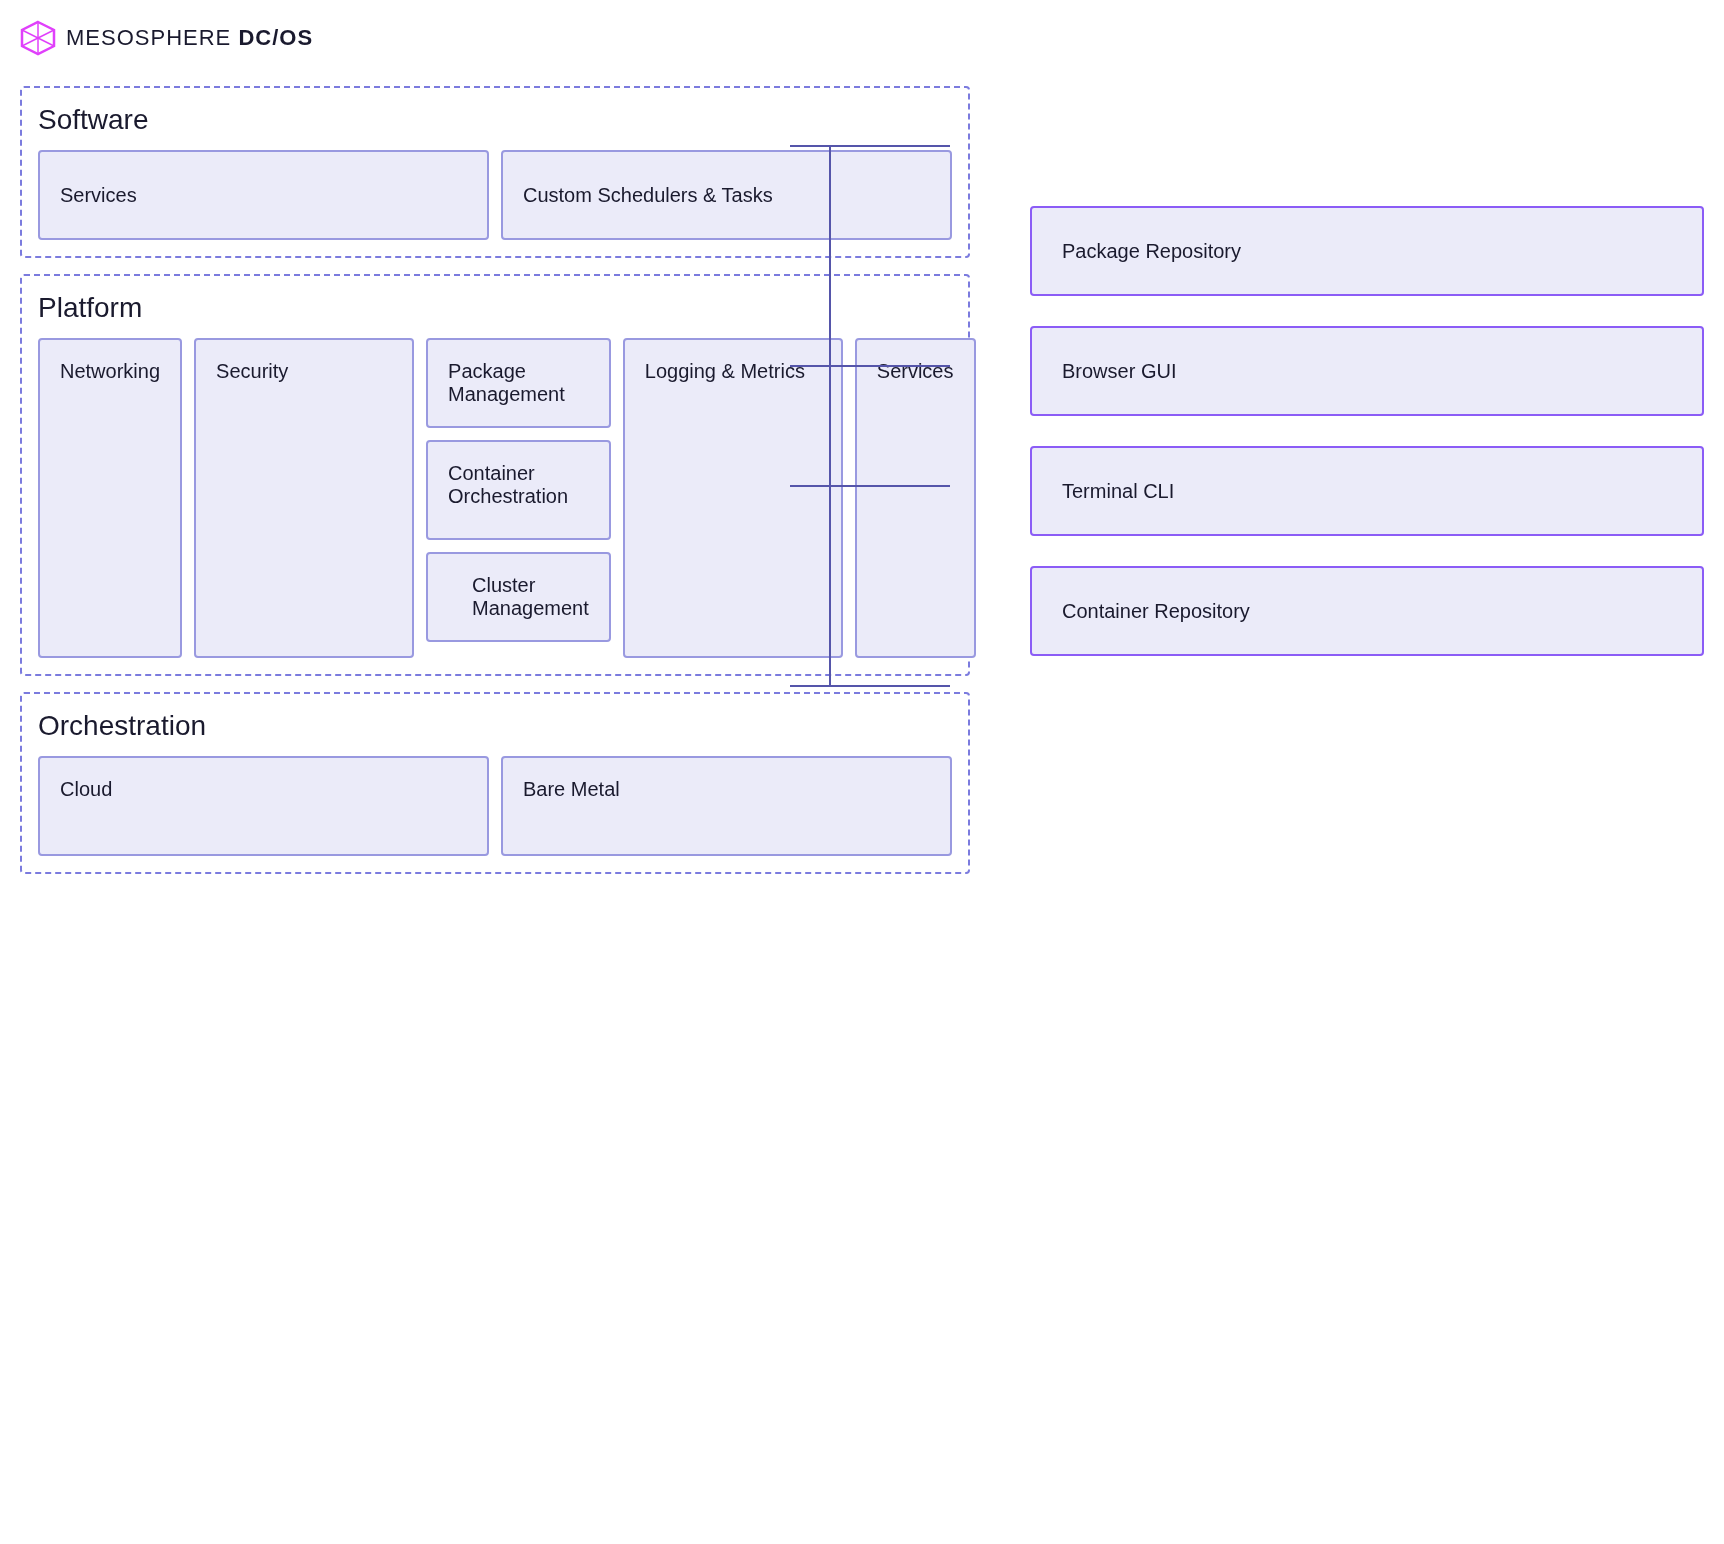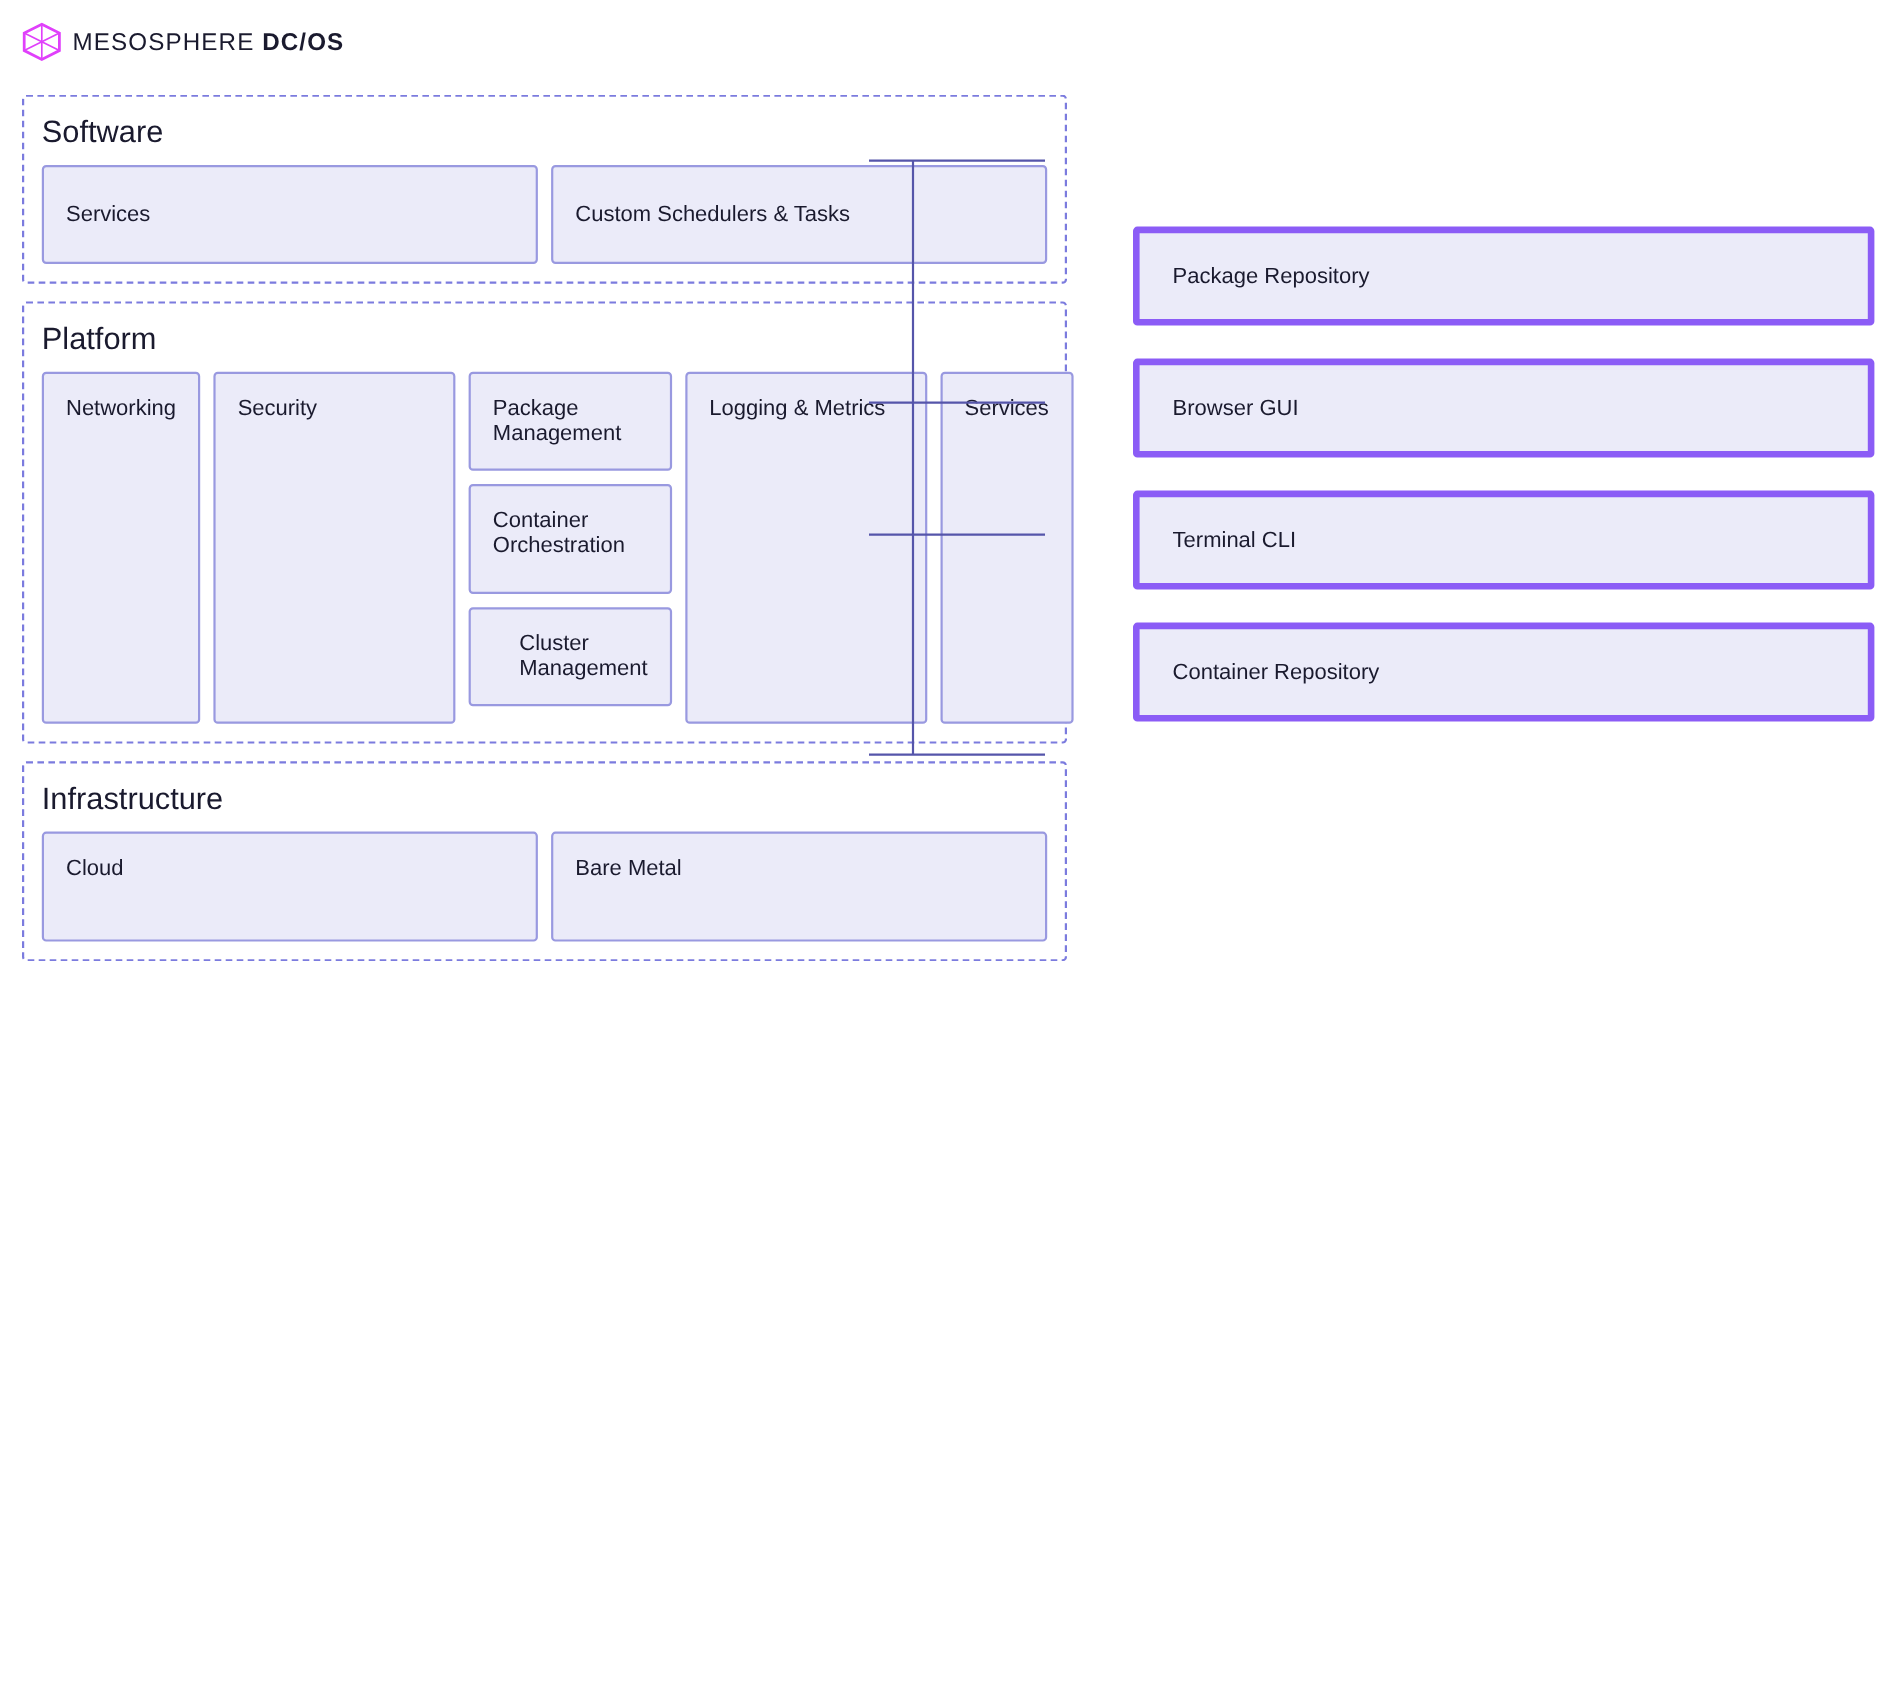--- a/index.html
+++ b/index.html
@@ -178,7 +178,7 @@
 
     
     .right-item {
-      border: 6px solid #8b5cf6;
+      border: 2px solid #8b5cf6;
       border-radius: 4px;
       background: #ebebf9;
       padding: 20px 30px;

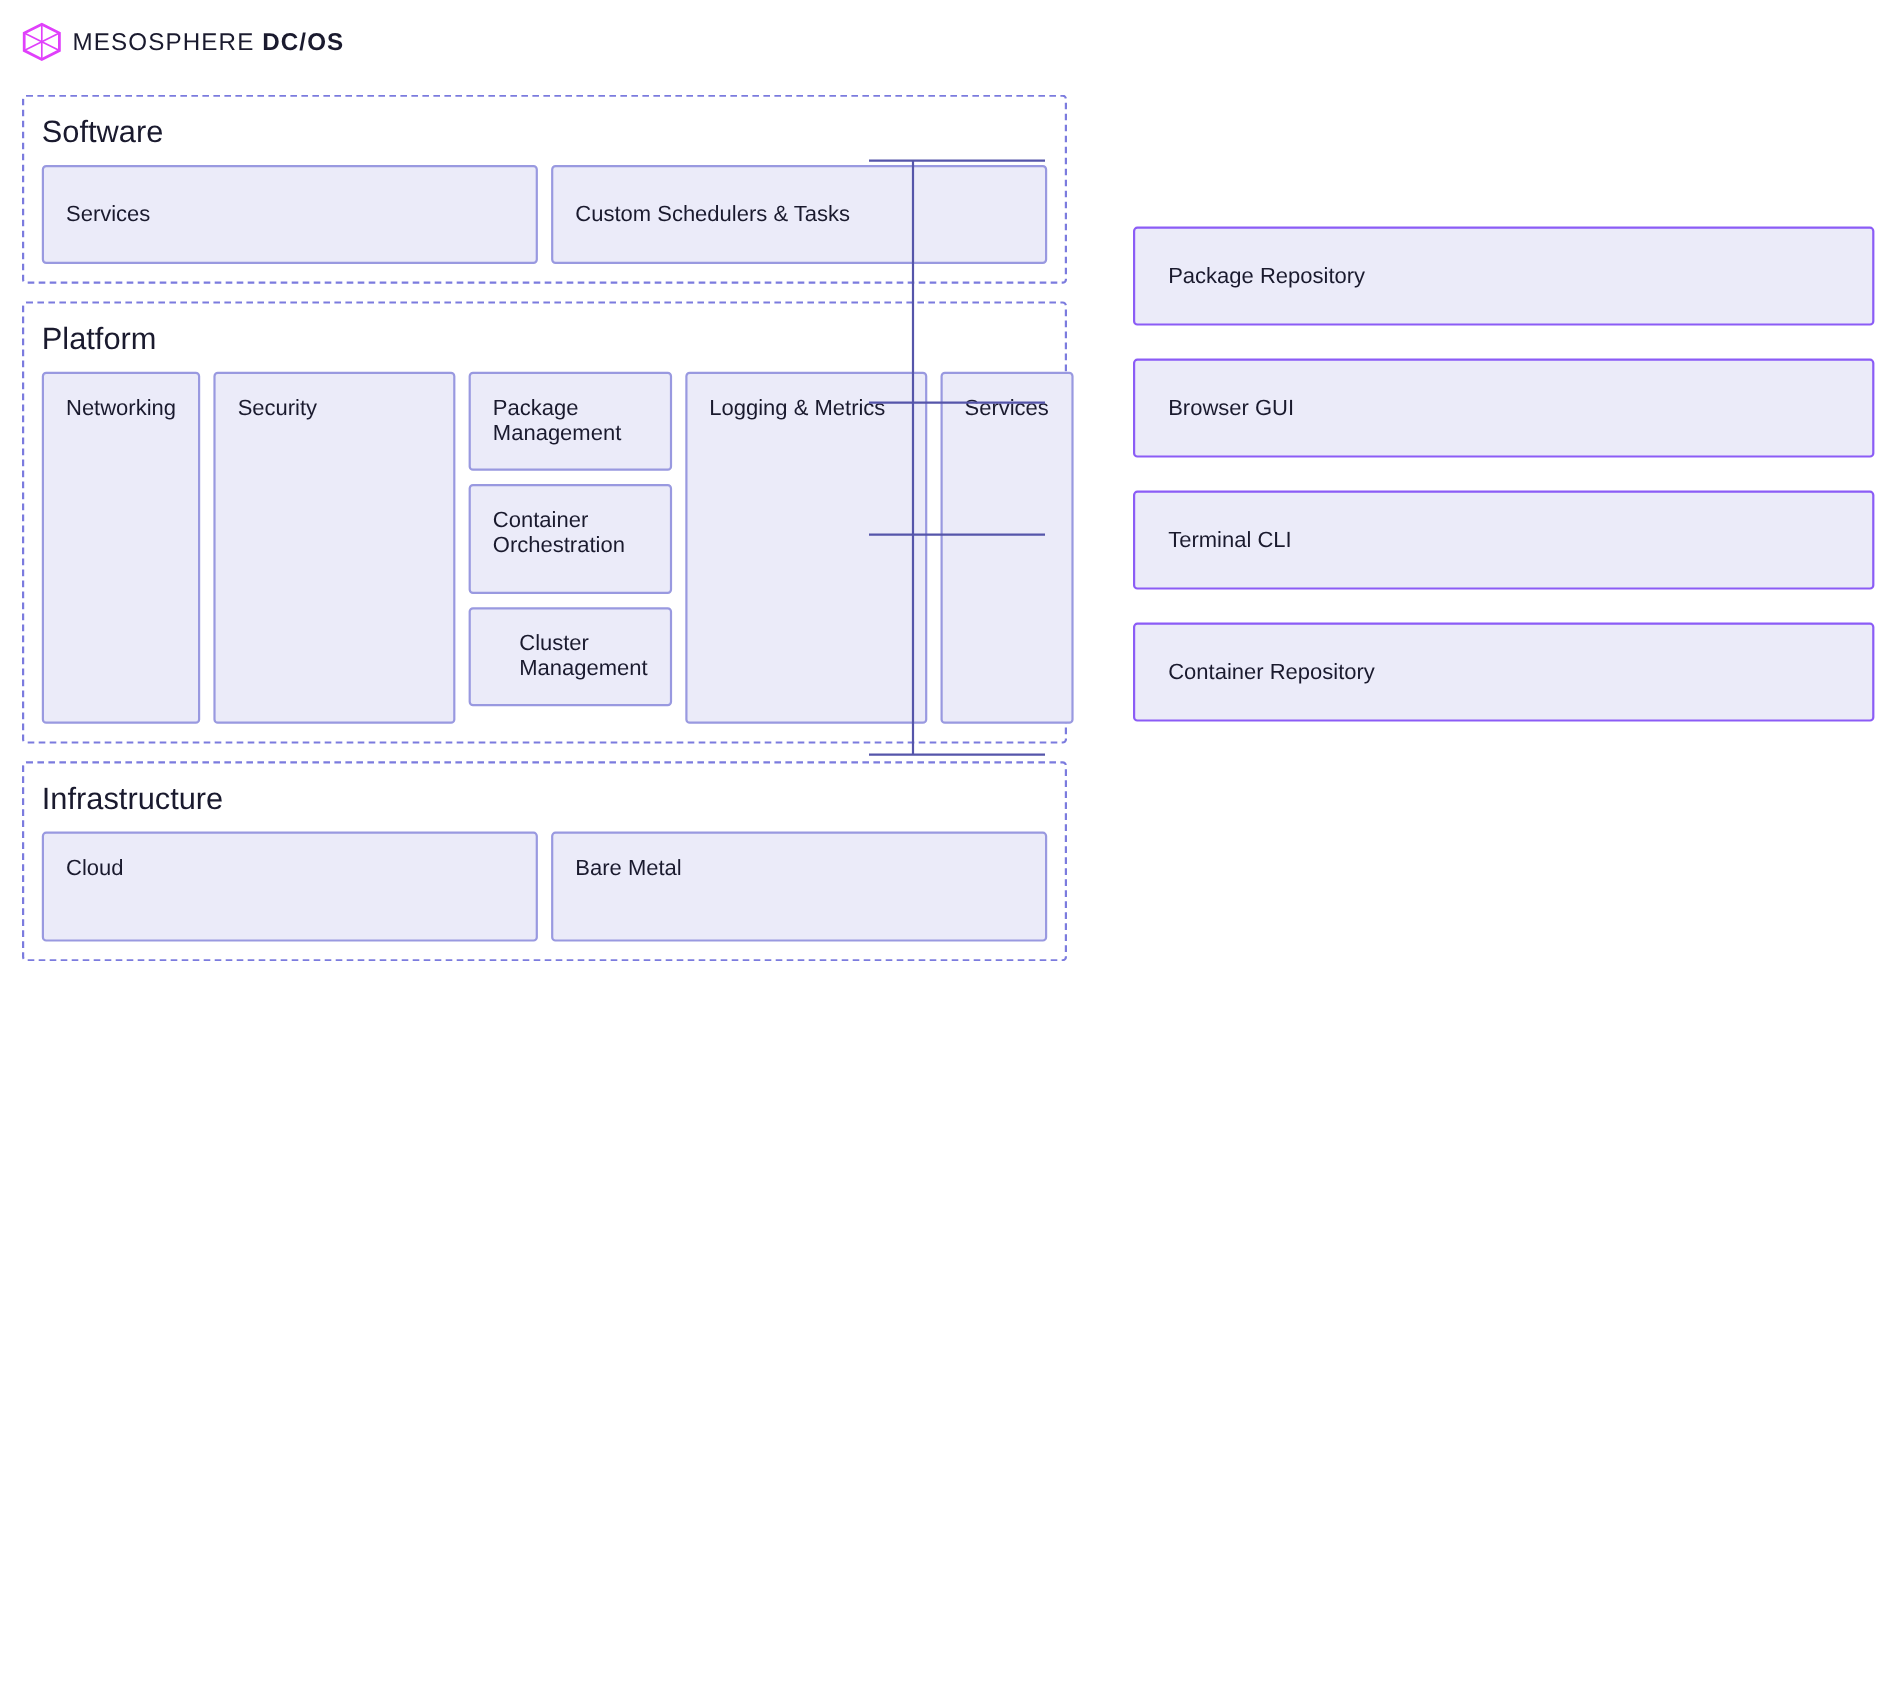--- a/index.html
+++ b/index.html
@@ -262,7 +262,7 @@
     </div>
 
     <div class="dashed-box">
-      <div class="dashed-box-label">Infrastructure</div>
+      <div class="dashed-box-label">Orchestration</div>
       <div class="infrastructure-row">
         <div class="solid-box cloud-box">
           <span class="solid-box-label">Cloud</span>

